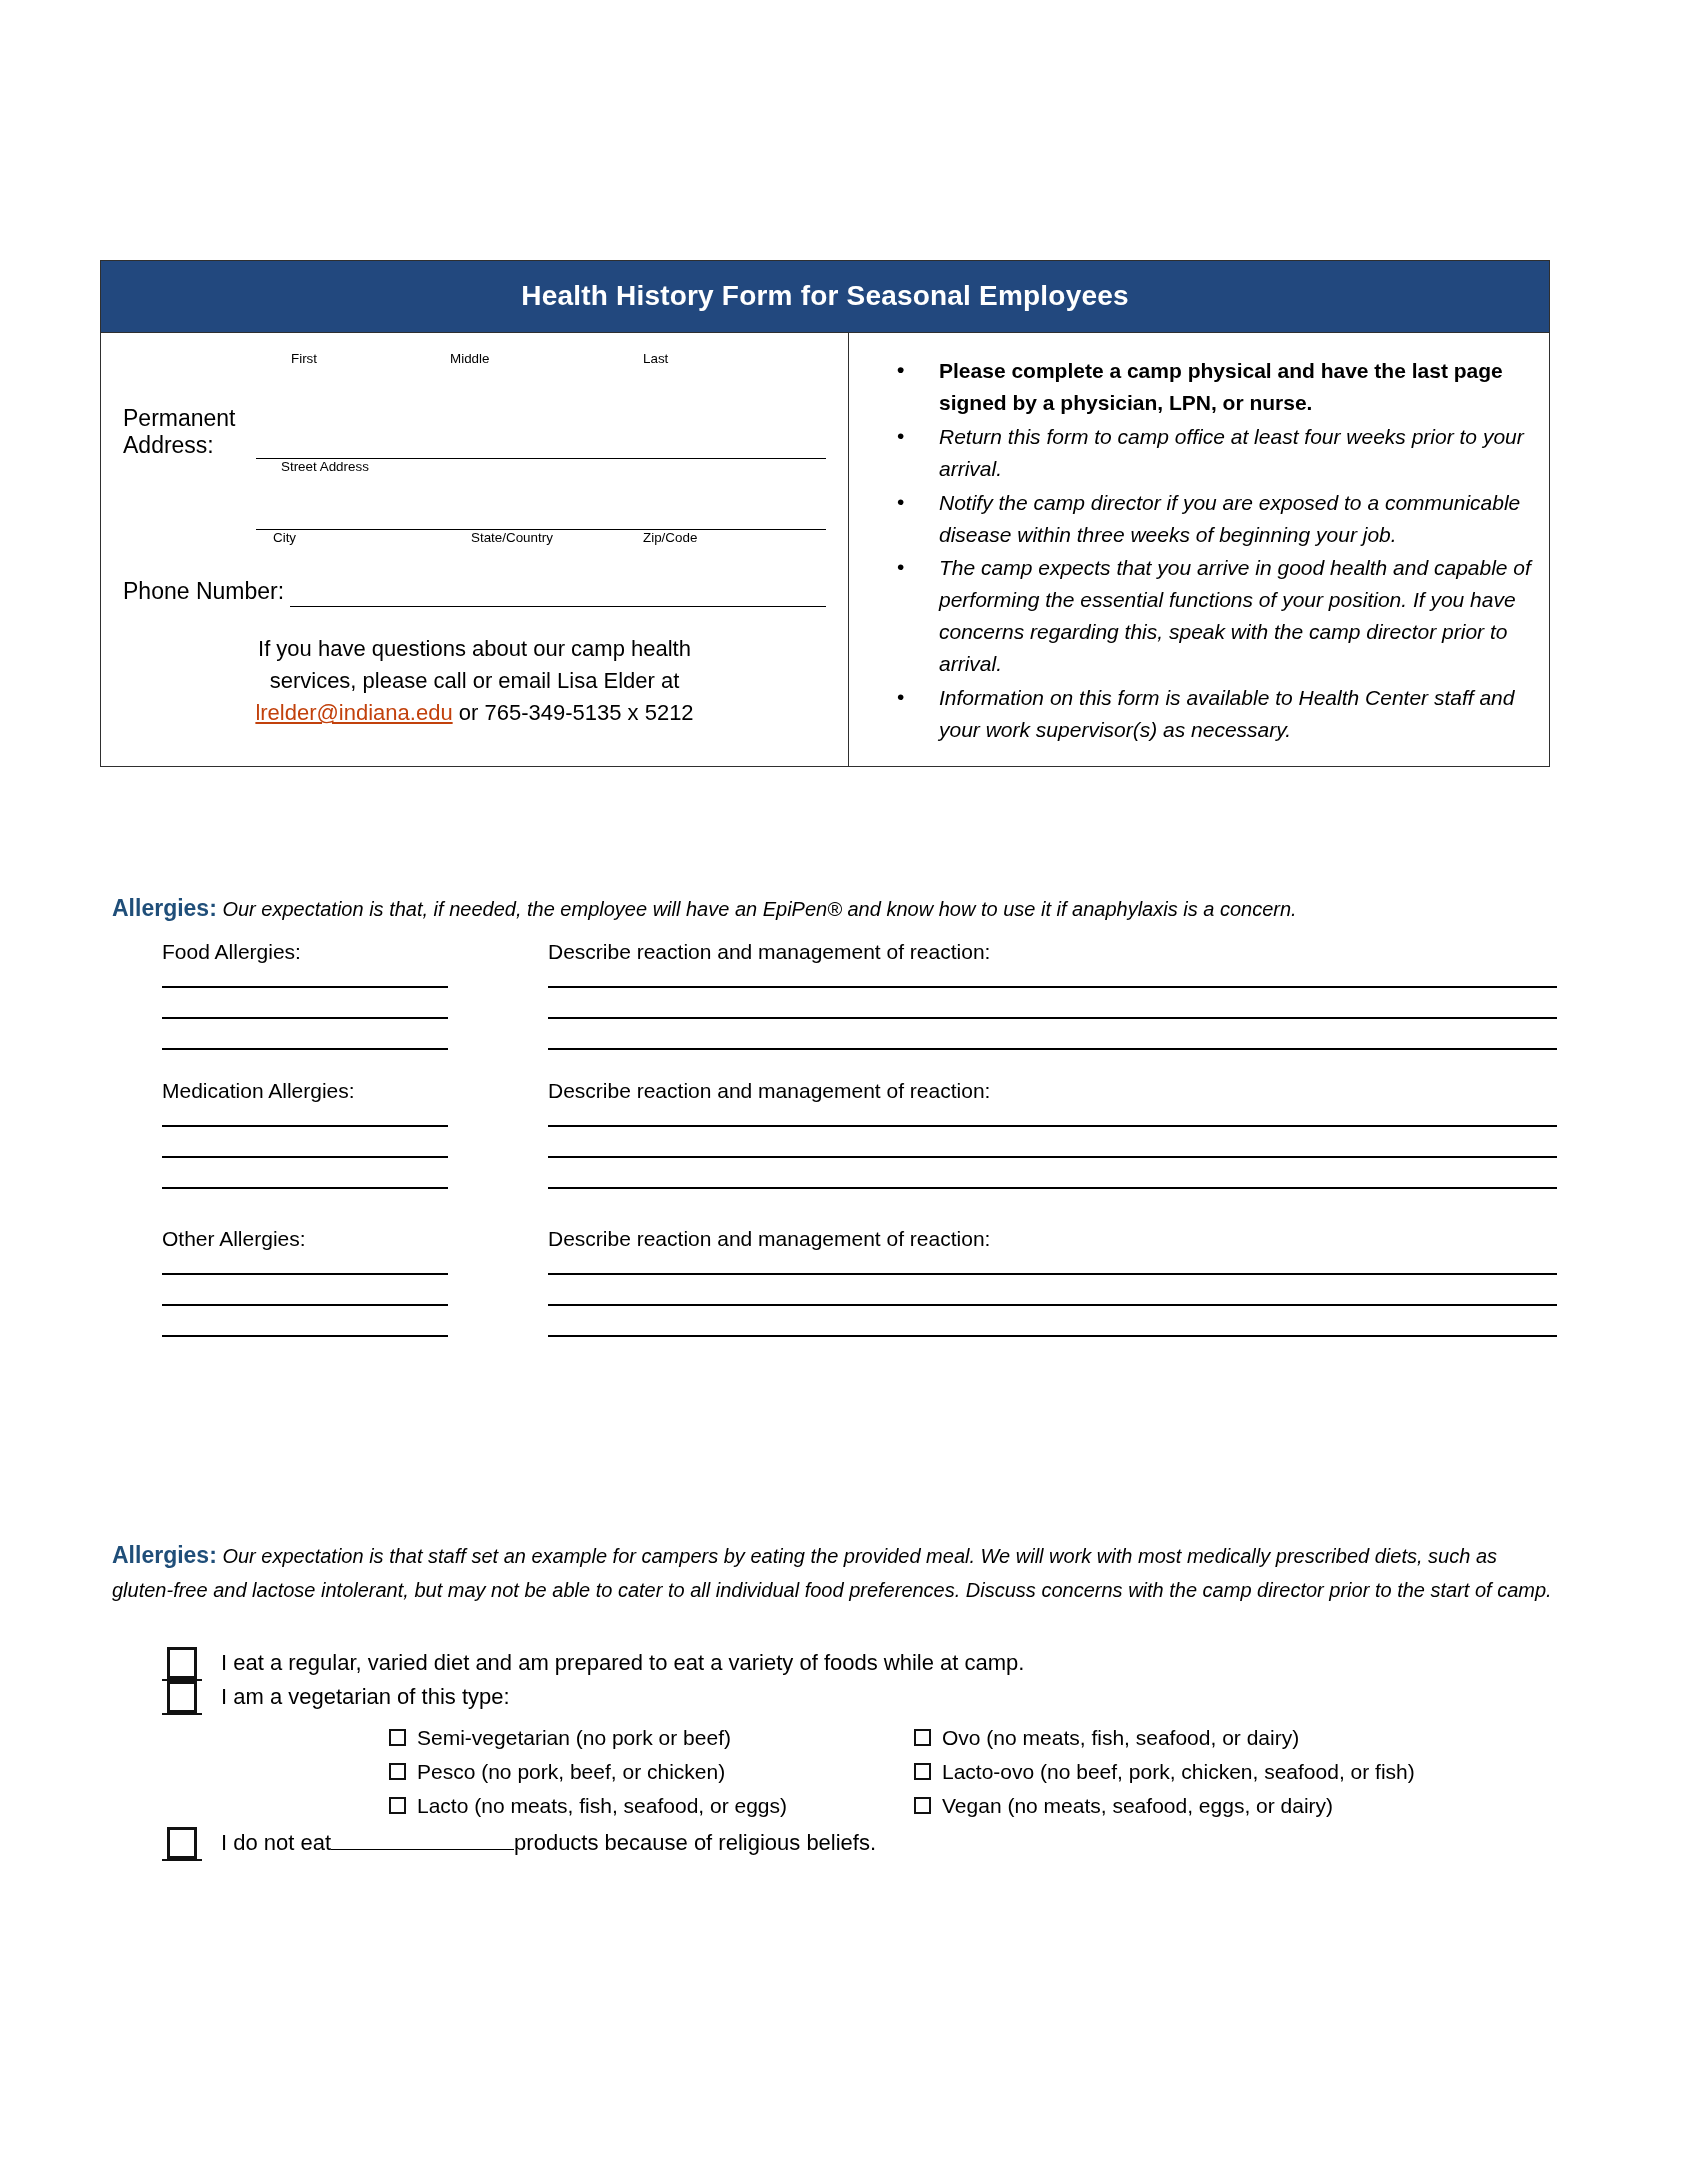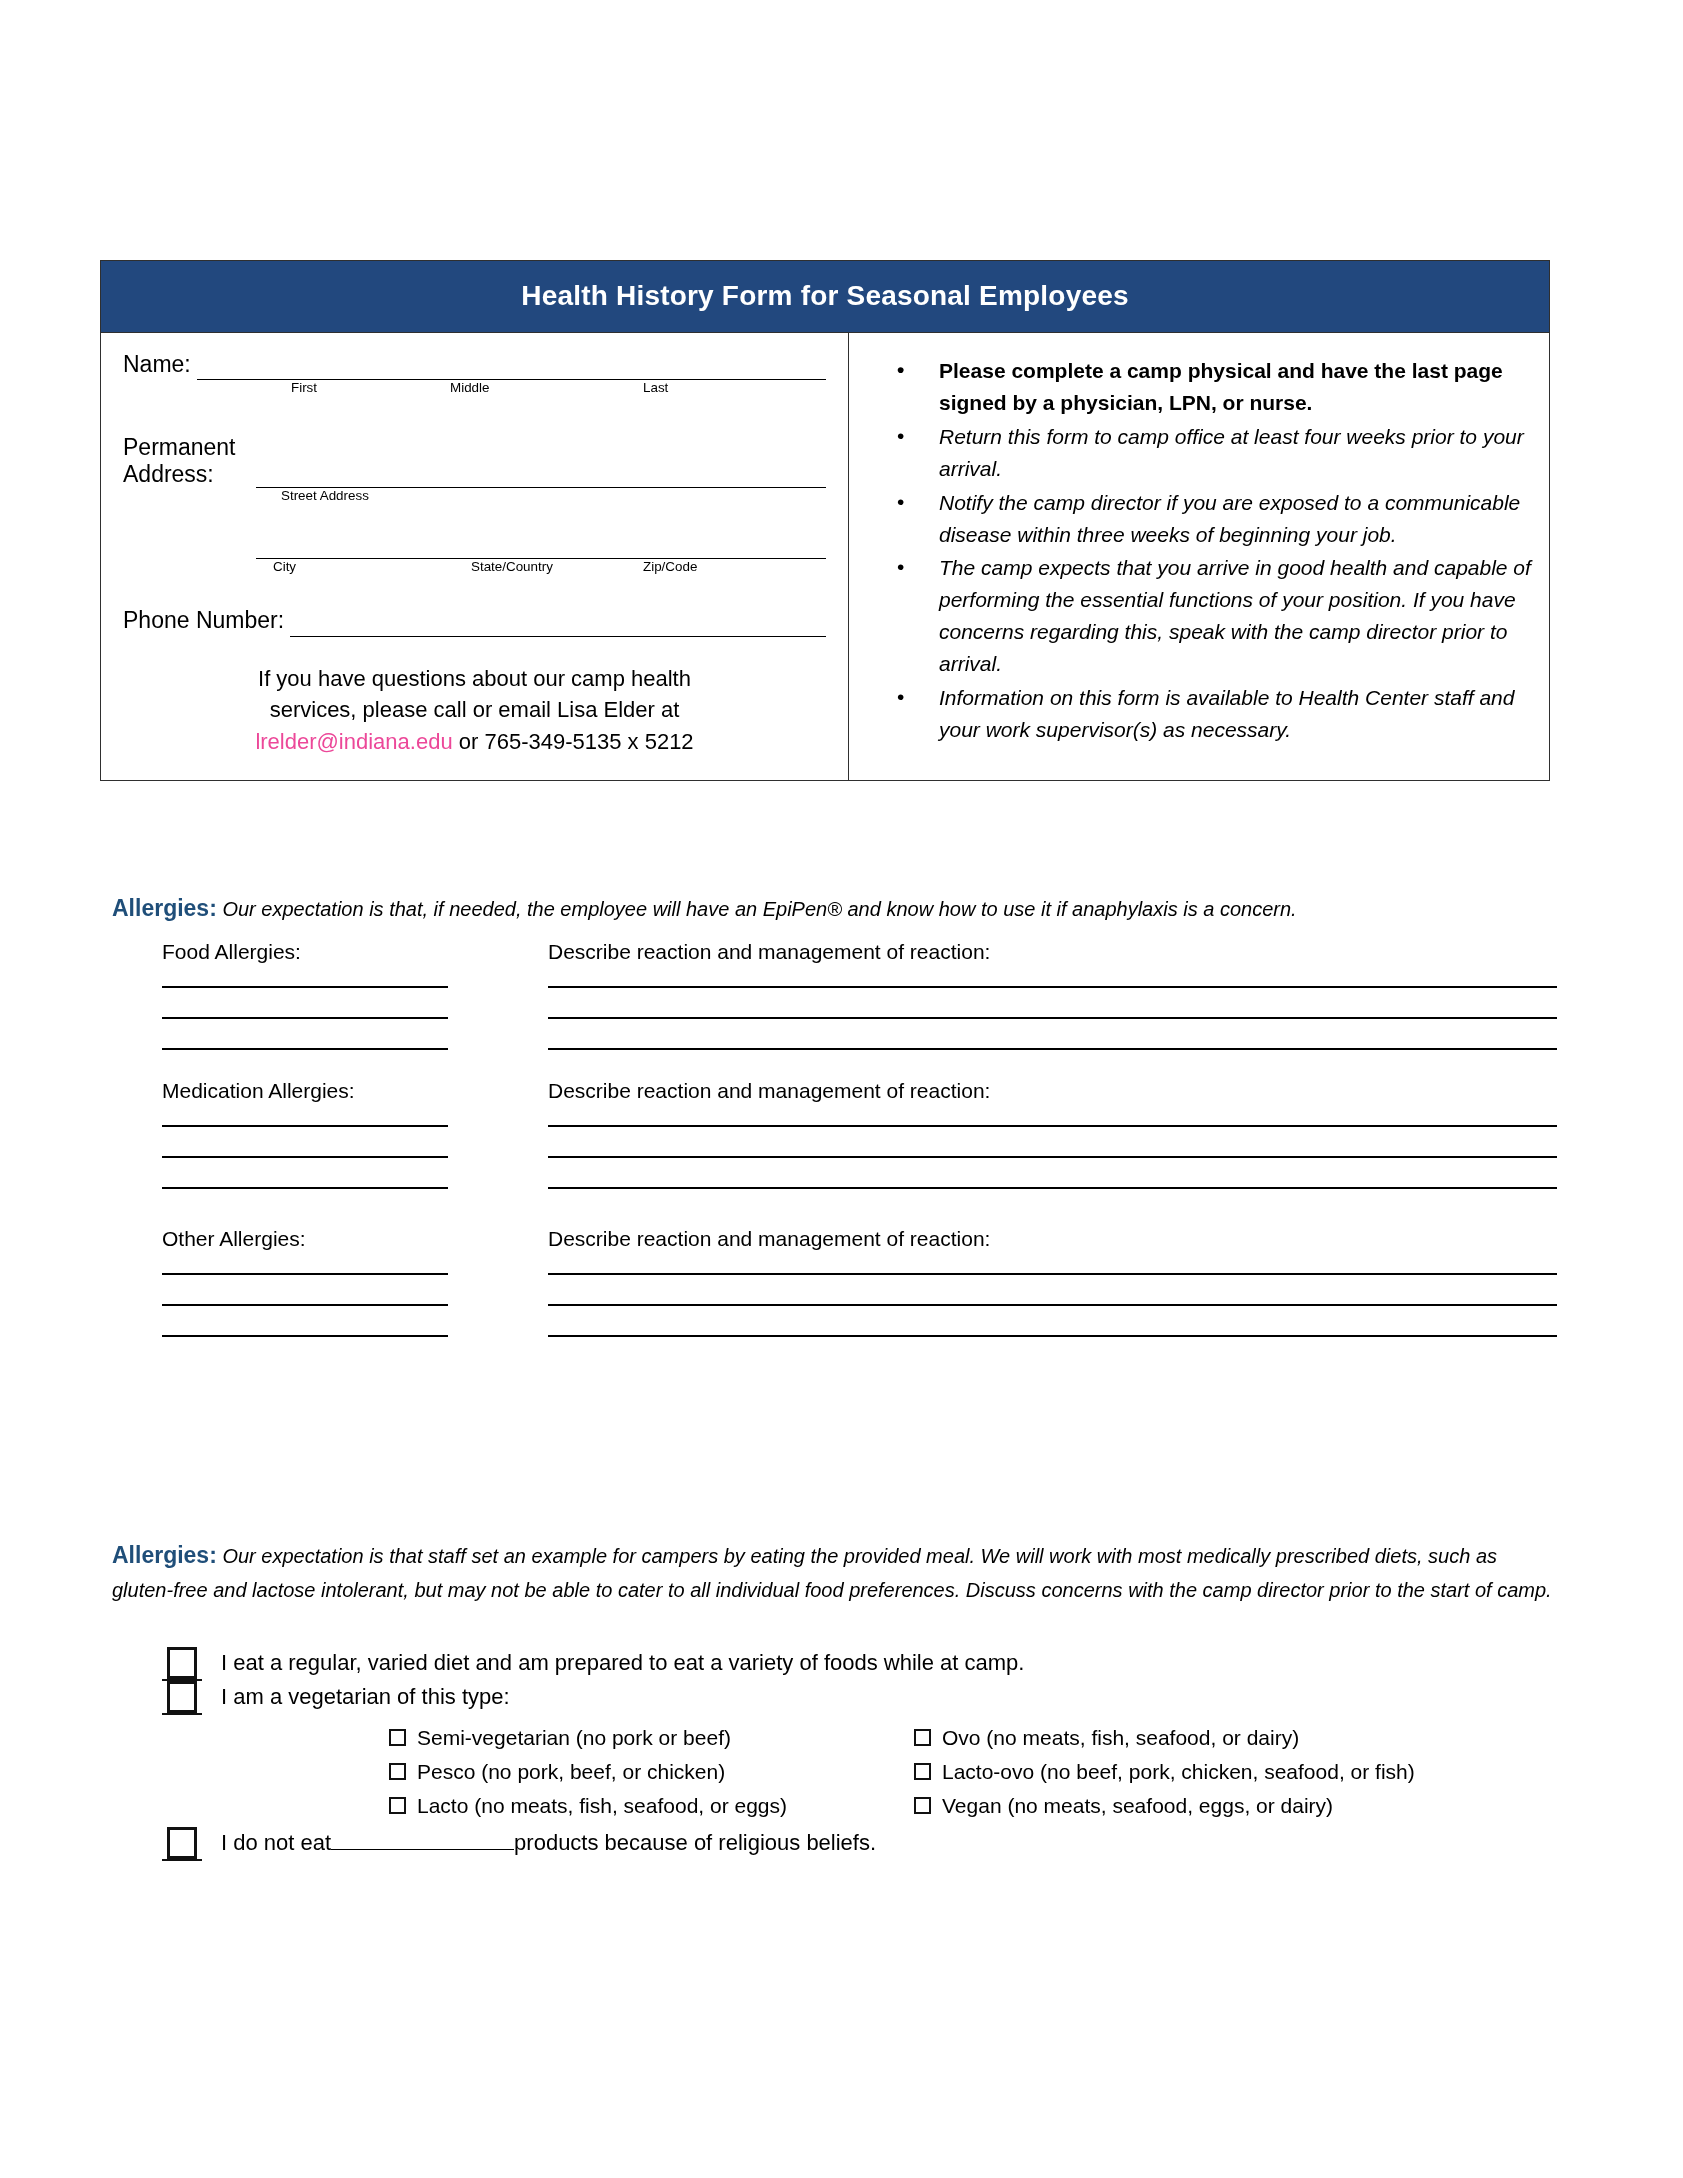--- a/index.html
+++ b/index.html
@@ -273,10 +273,6 @@
 
       <div class="form-left">
 
-        <div class="fieldrow">
-          <div class="flabel">Name:</div>
-          <div class="rule"></div>
-        </div>
         <div class="sublabels">
           <span style="left:168px;">First</span>
           <span style="left:327px;">Middle</span>

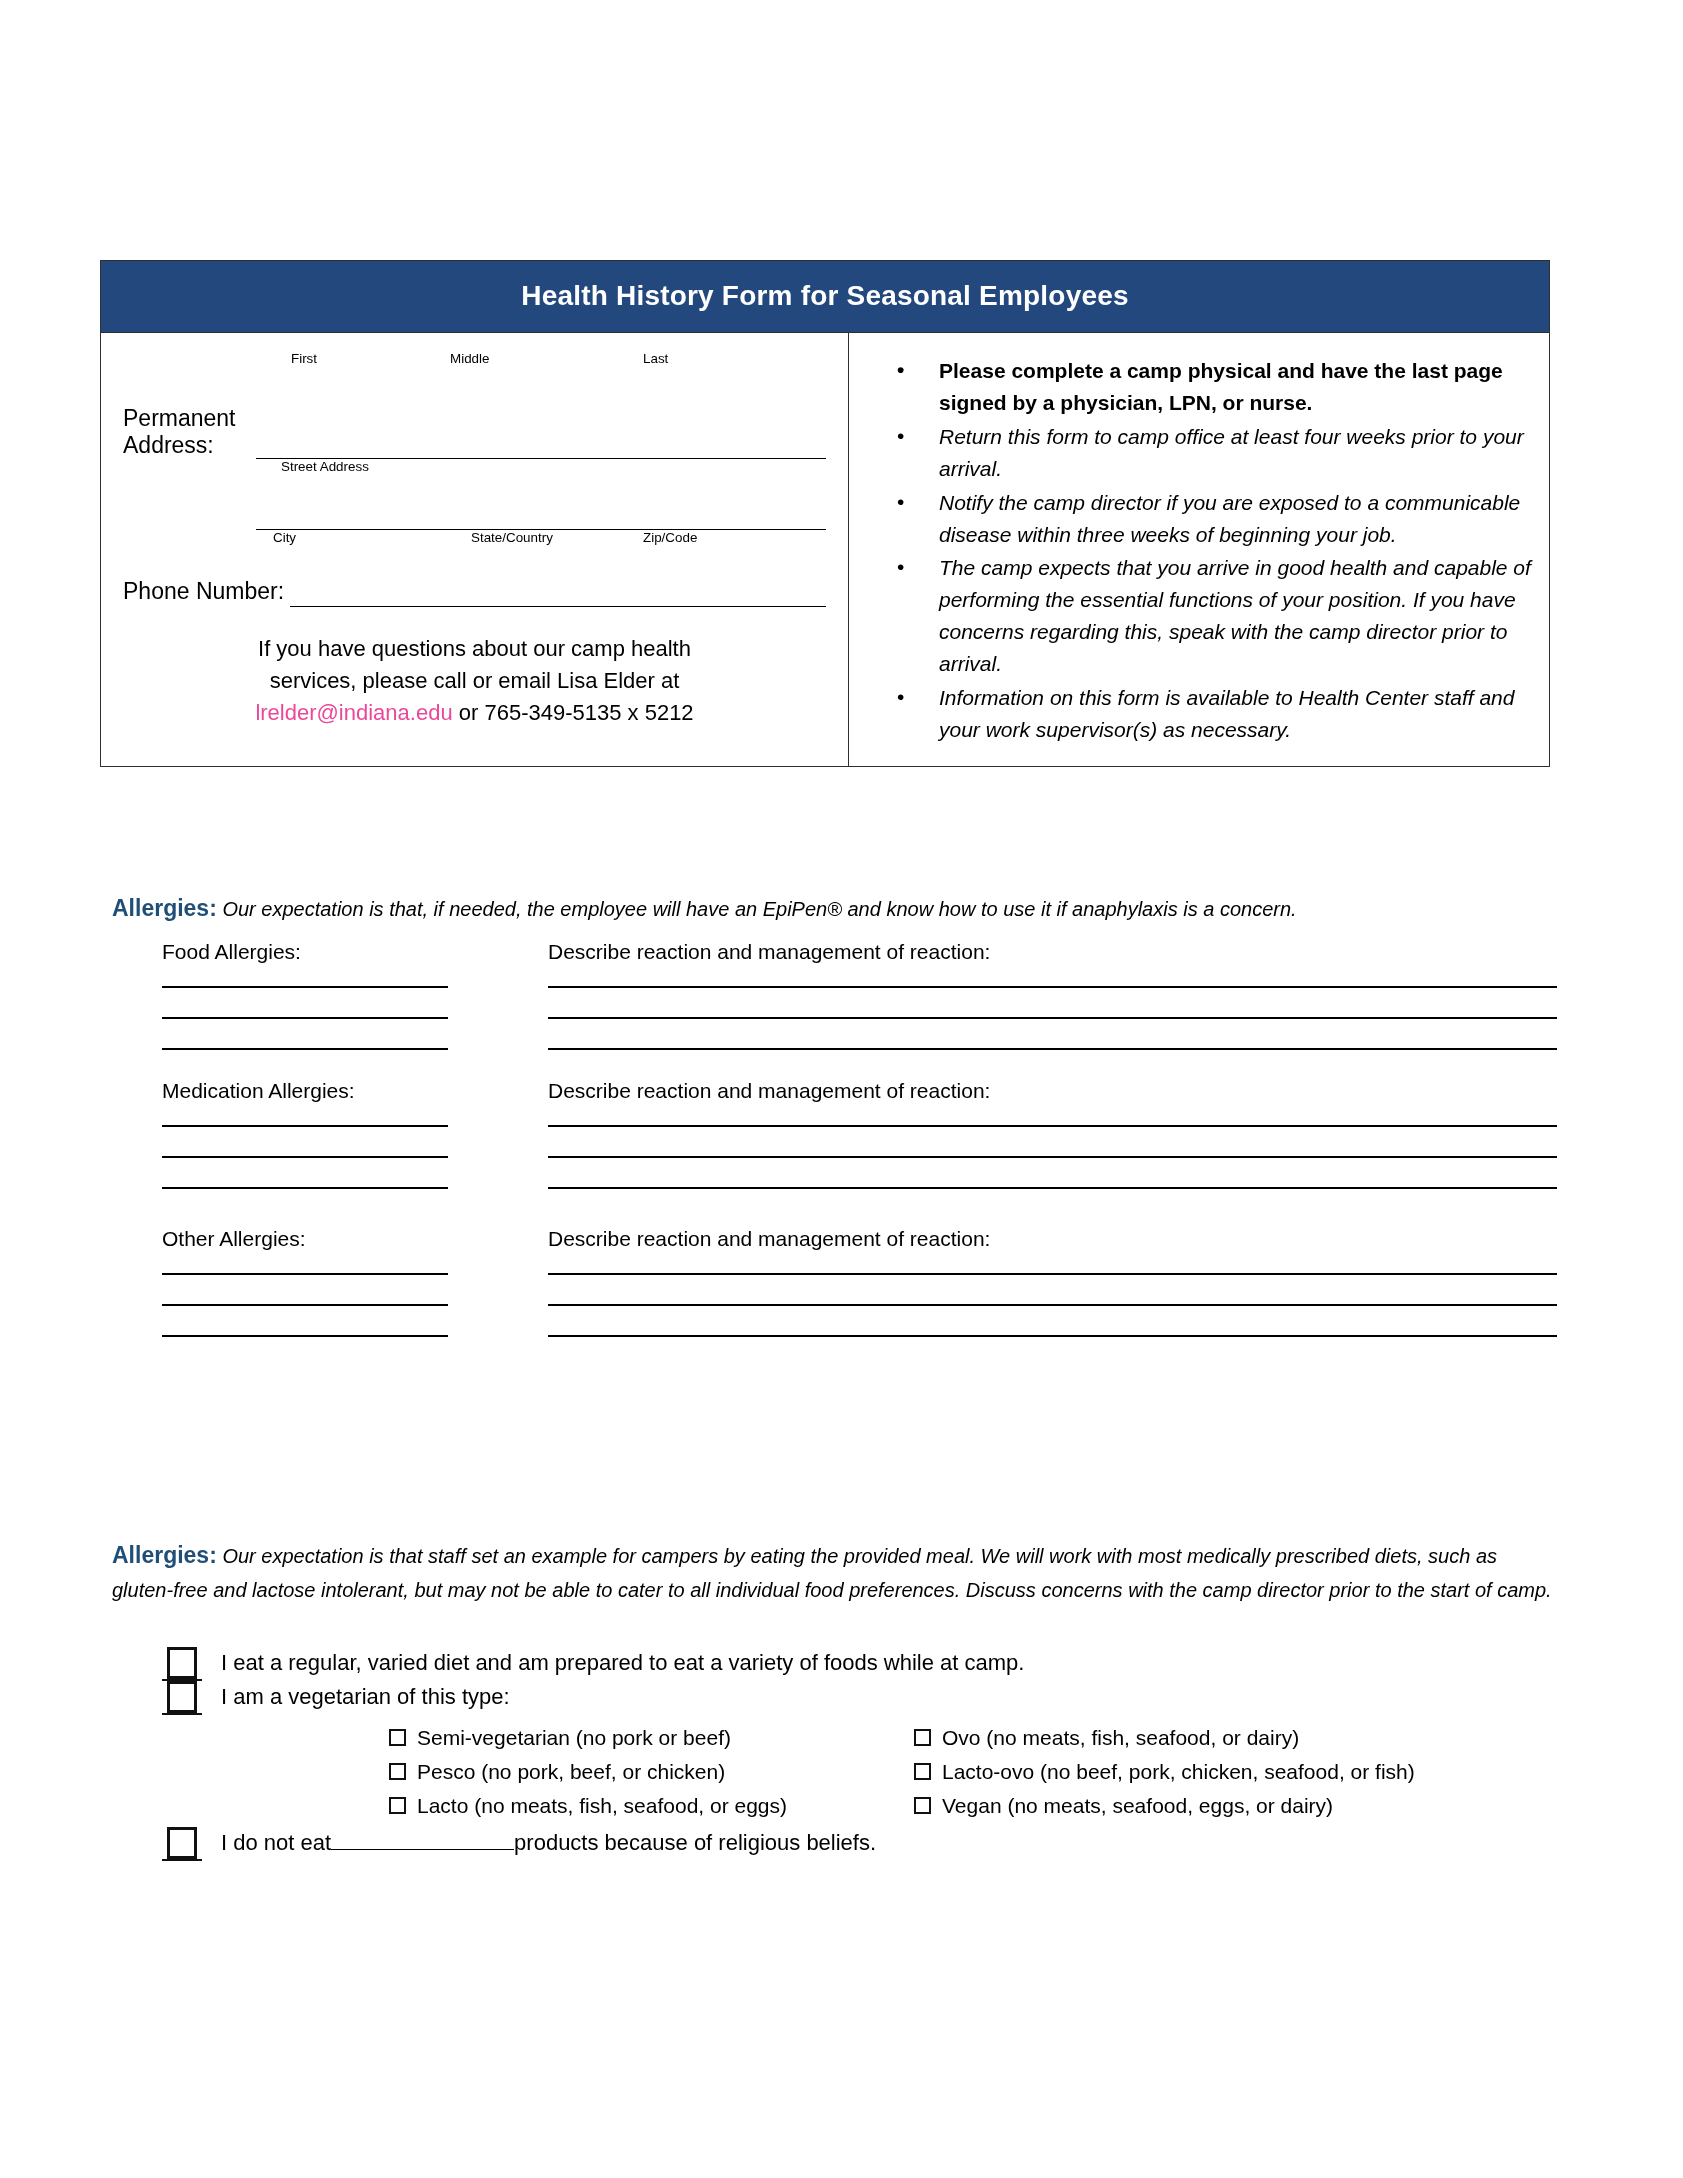--- a/index.html
+++ b/index.html
@@ -103,7 +103,8 @@
     padding: 0 28px;
   }
   .link {
-    color: #ec4899;
+    color: #c2410c;
+    text-decoration: underline;
   }
 
   

